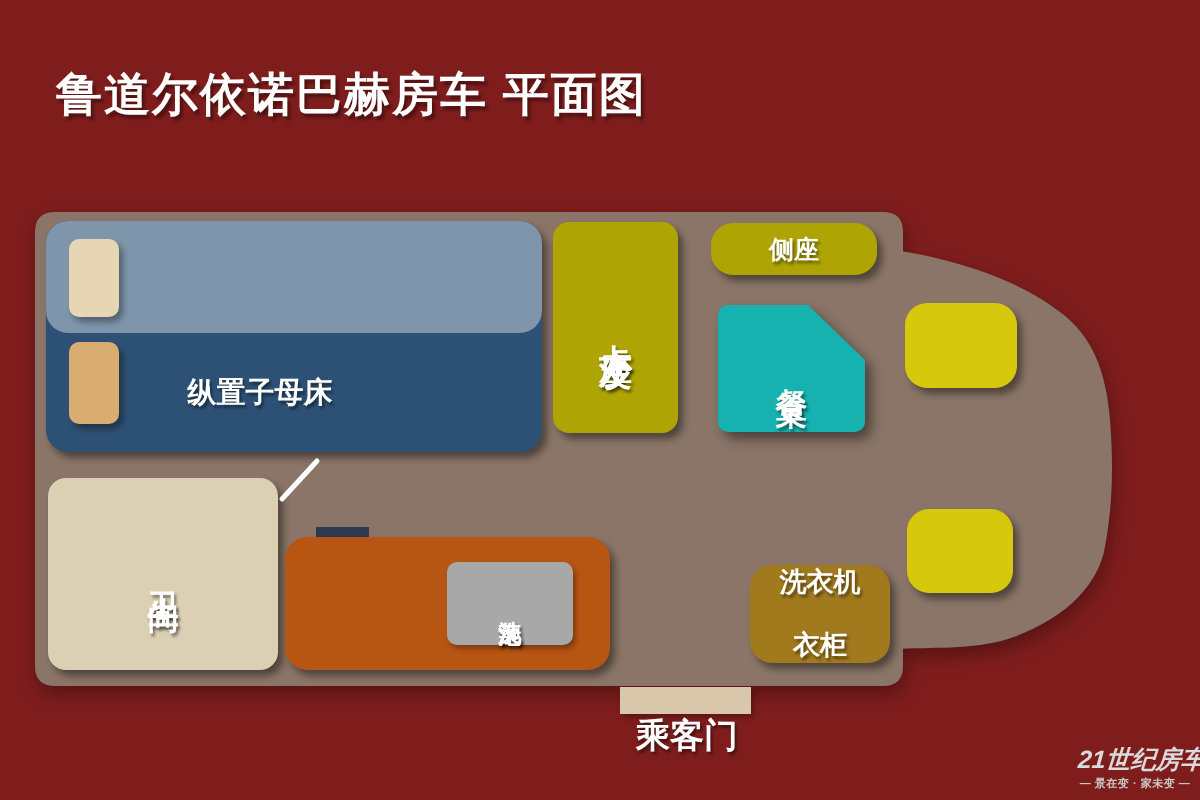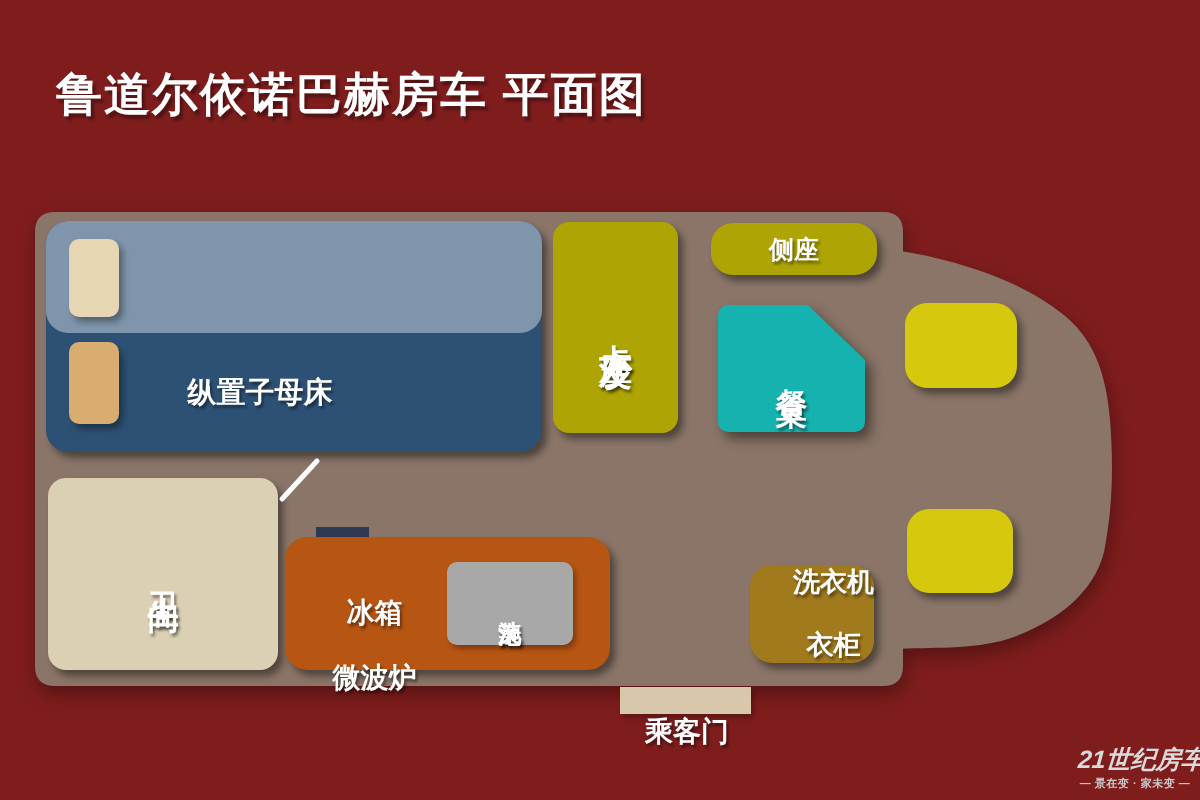--- a/index.html
+++ b/index.html
@@ -112,7 +112,7 @@
     </div>
   </div>
 
-  <div class="block" style="left: 750px; top: 565px; width: 124px; height: 98px; background-color: rgb(162, 122, 30); justify-content: flex-end;">
+  <div class="block" style="left: 750px; top: 565px; width: 140px; height: 98px; background-color: rgb(162, 122, 30);">
     <div class="label" style="font-size:27px;">
       <div>洗衣机</div>
       <div>衣柜</div>

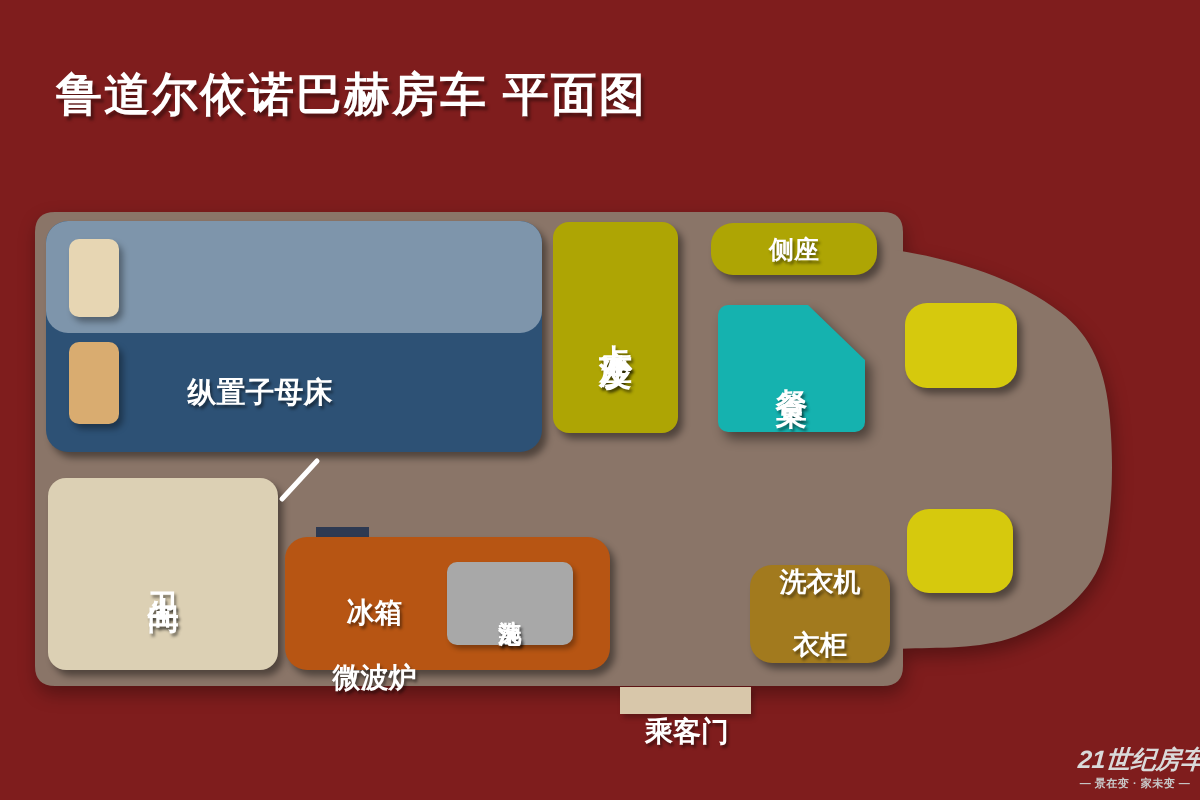--- a/index.html
+++ b/index.html
@@ -102,10 +102,6 @@
   <div class="abs" style="left: 316px; top: 527px; width: 53px; height: 11px; background-color: rgb(46, 58, 82);"></div>
 
   <div class="block" style="left: 285px; top: 537px; width: 325px; height: 133px; background-color: rgb(183, 85, 19);">
-    <div id="kitchen-label" class="label" style="font-size:28px;">
-      <div>冰箱</div>
-      <div>微波炉</div>
-    </div>
 
     <div class="block" style="left: 162px; top: 25px; width: 126px; height: 83px; border-radius: 10px; box-shadow: rgba(0, 0, 0, 0.3) 3px 4px 5px; background-color: rgb(168, 168, 168);">
       <span class="label vtext" style="font-size:23px;letter-spacing:1px;">洗菜池</span>

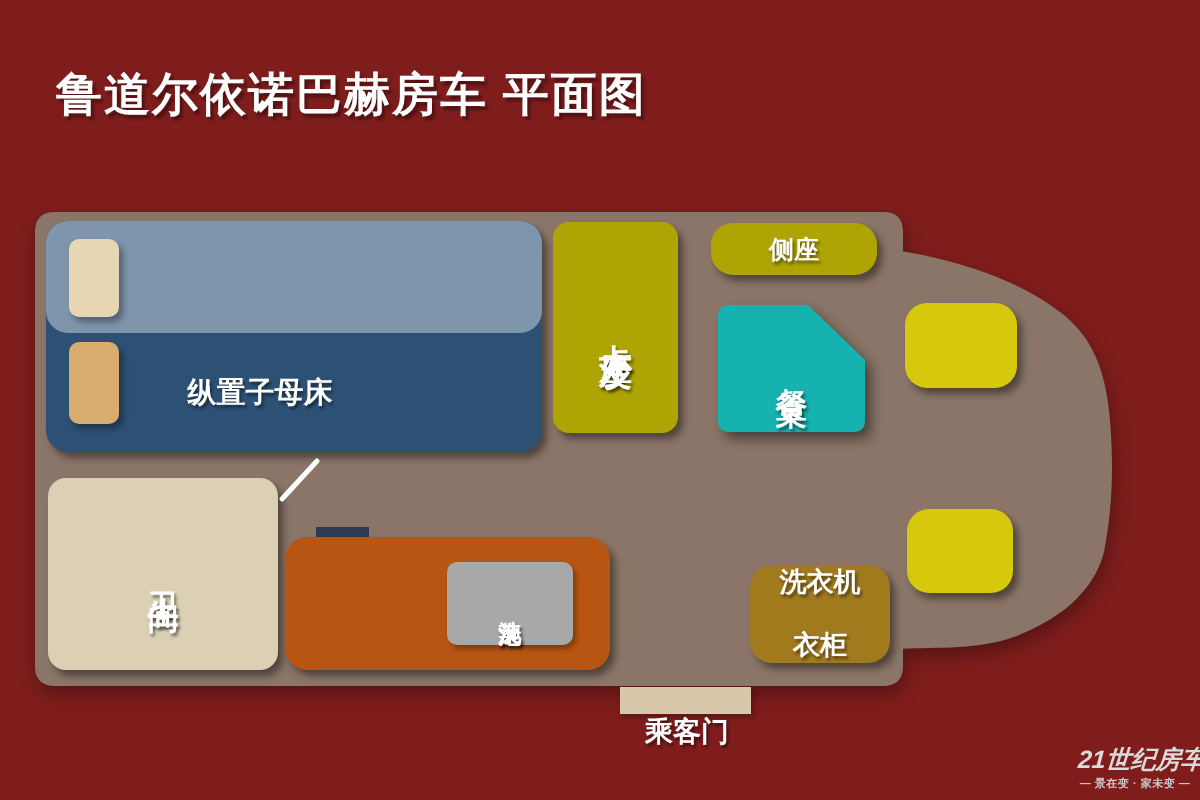--- a/index.html
+++ b/index.html
@@ -116,7 +116,7 @@
   </div>
 
   <div class="abs" style="left: 620px; top: 687px; width: 131px; height: 27px; box-shadow: rgba(0, 0, 0, 0.25) 3px 4px 5px; background-color: rgb(216, 199, 170);"></div>
-  <div class="abs label" style="left:597px;top:716px;width:180px;font-size:28px;">乘客门</div>
+  <div class="abs label" style="left:597px;top:716px;width:180px;font-size:34px;">乘客门</div>
 
   <div id="logo-brand">21世纪房车</div>
   <div id="logo-tagline">— 景在变 · 家未变 —</div>

